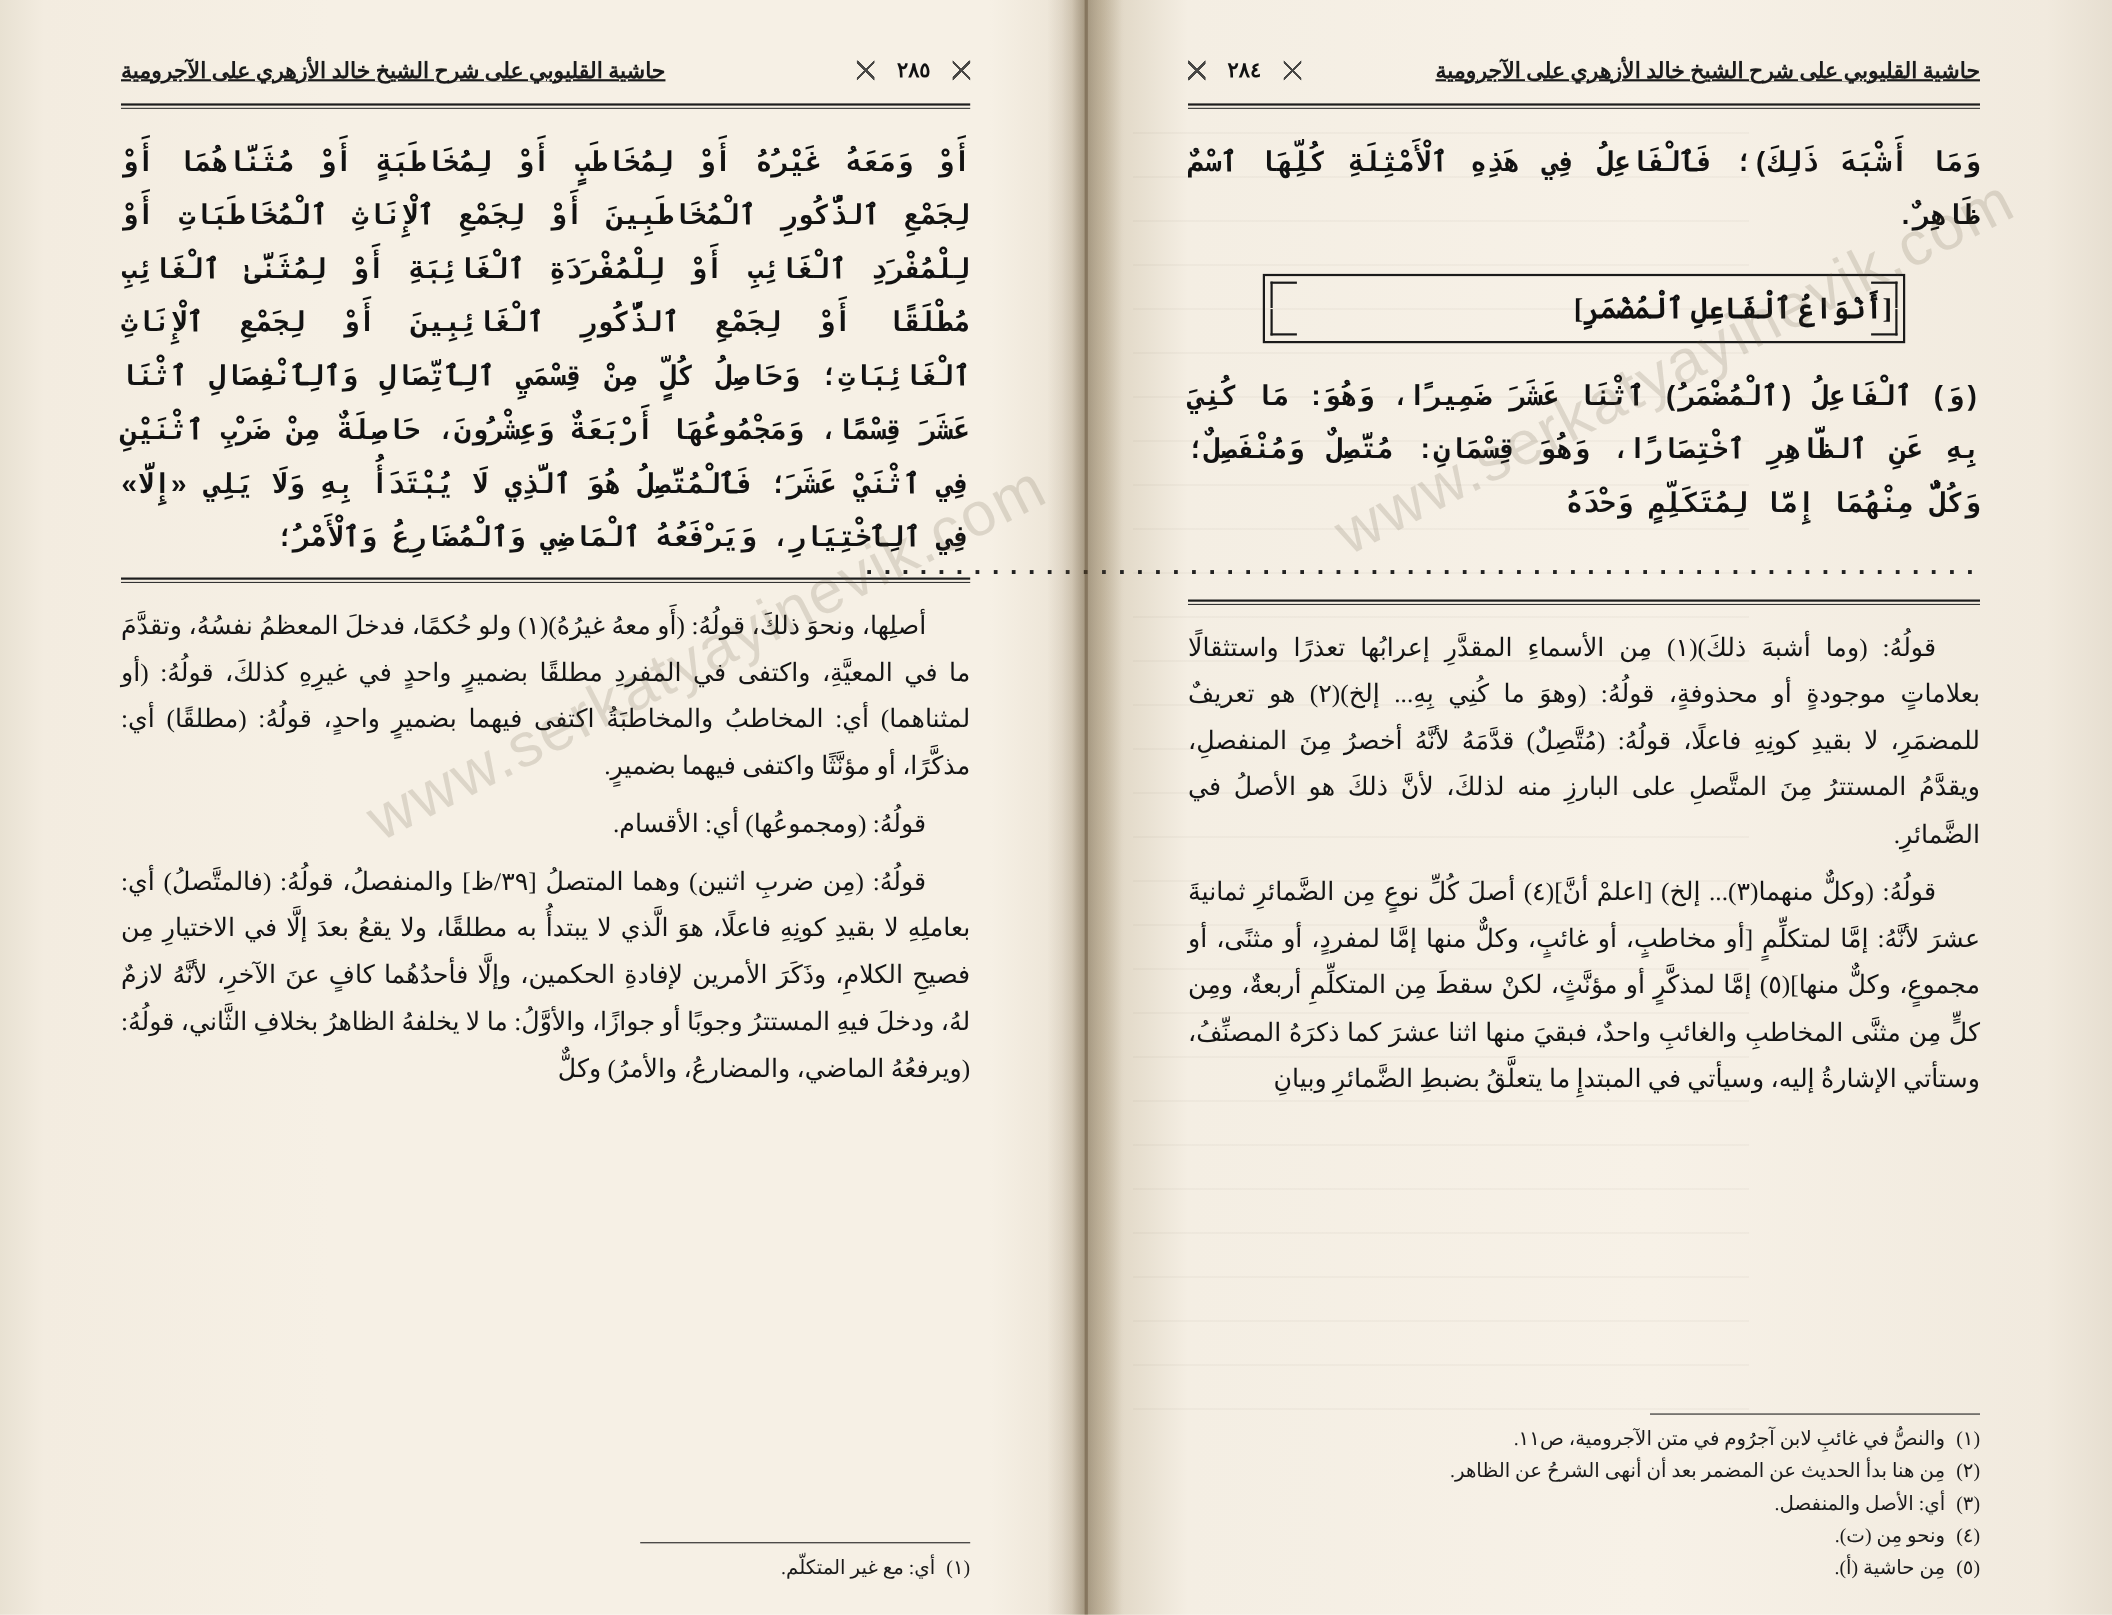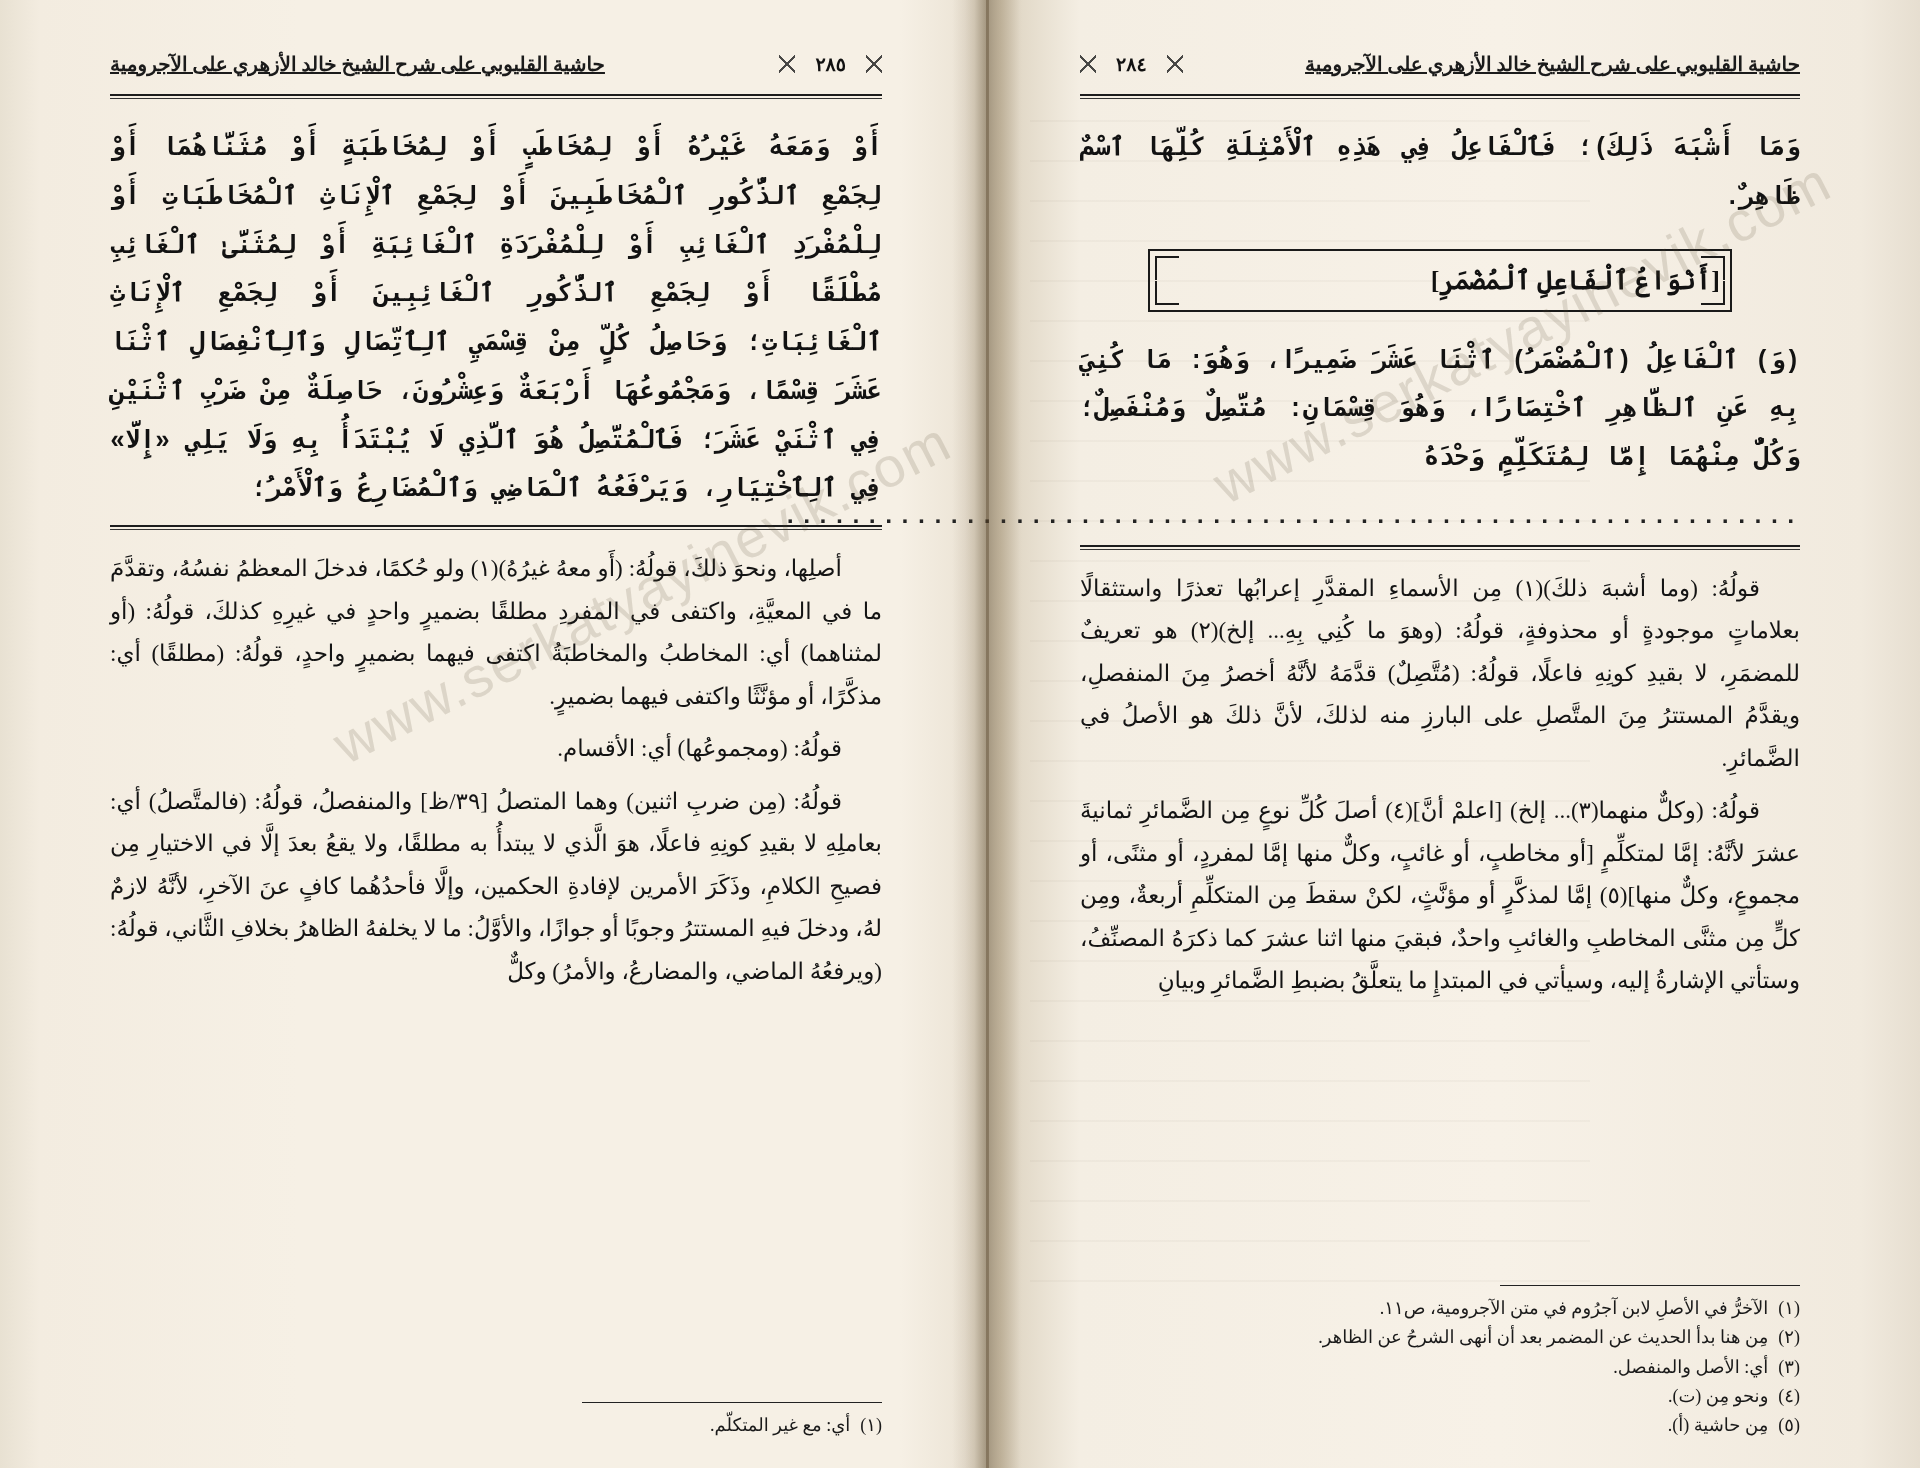--- a/index.html
+++ b/index.html
@@ -289,7 +289,7 @@
       <hr class="fn-rule">
       <div class="fn-item">
         <span class="fn-num">(١)</span>
-        <span class="fn-txt">الآخرُّ في الأصلِ لابن آجرُوم في متن الآجرومية، ص١١.</span>
+        <span class="fn-txt">والنصُّ في غائبِ لابن آجرُوم في متن الآجرومية، ص١١.</span>
       </div>
       <div class="fn-item">
         <span class="fn-num">(٢)</span>

